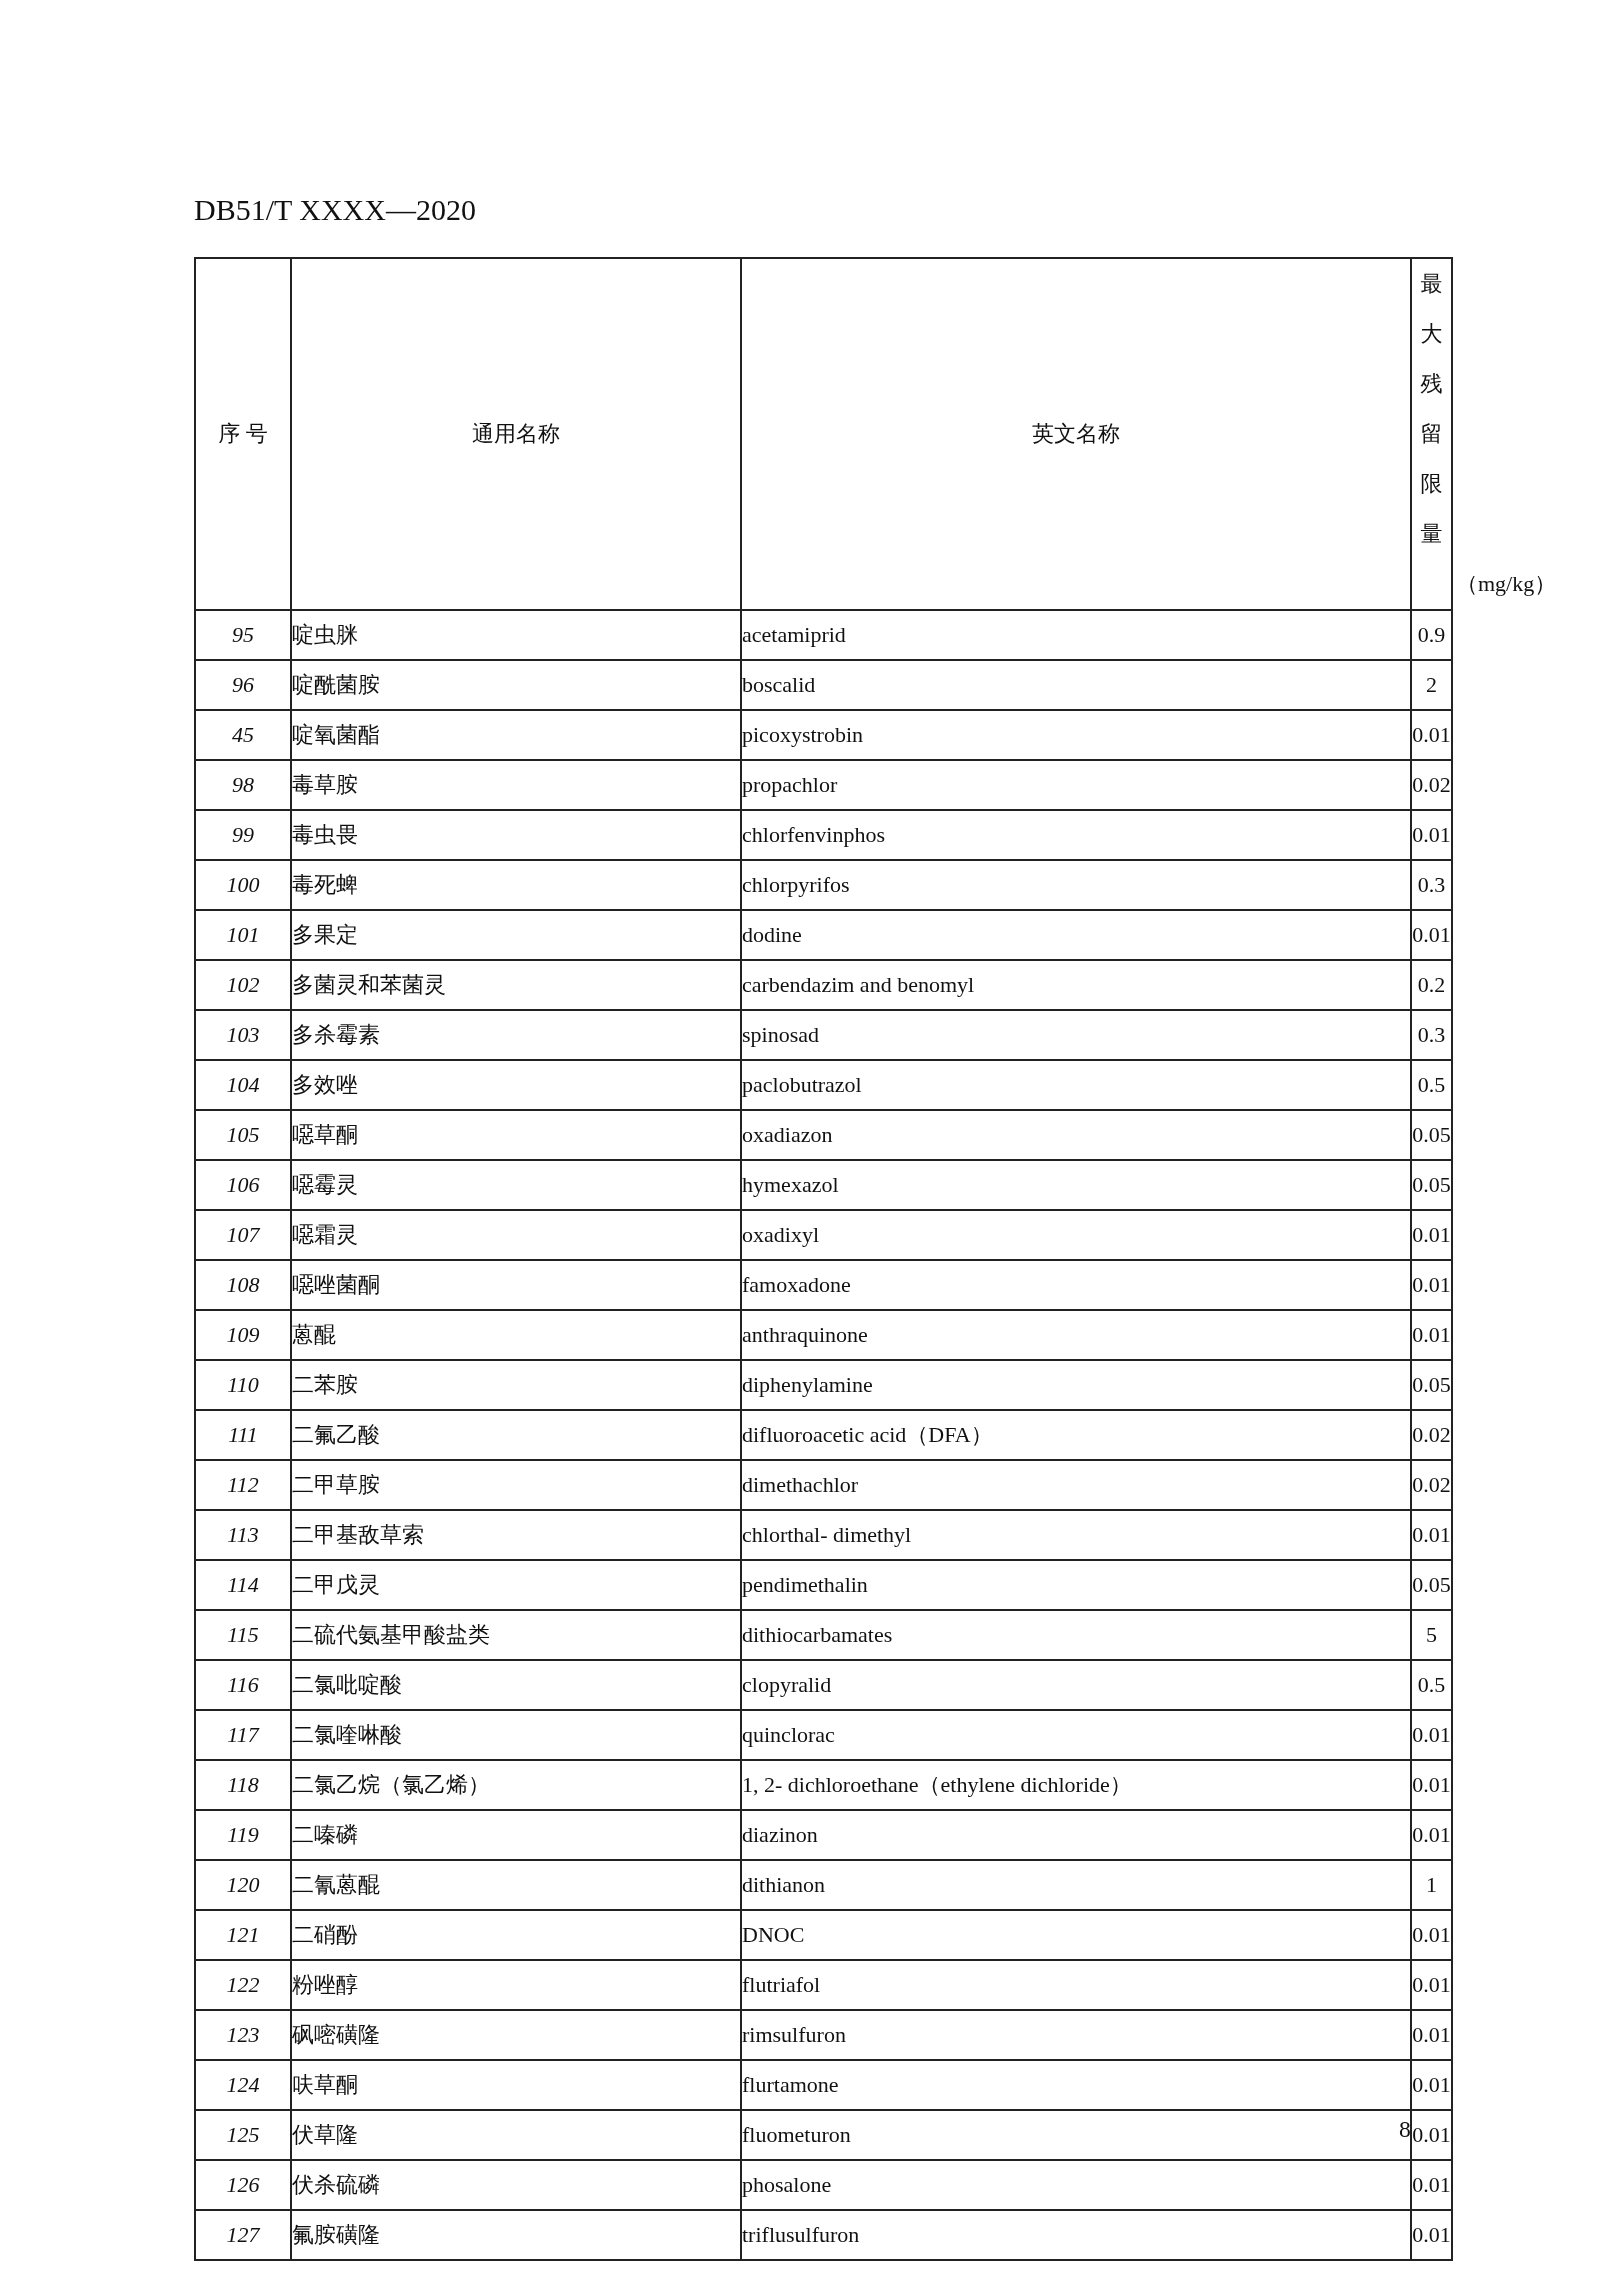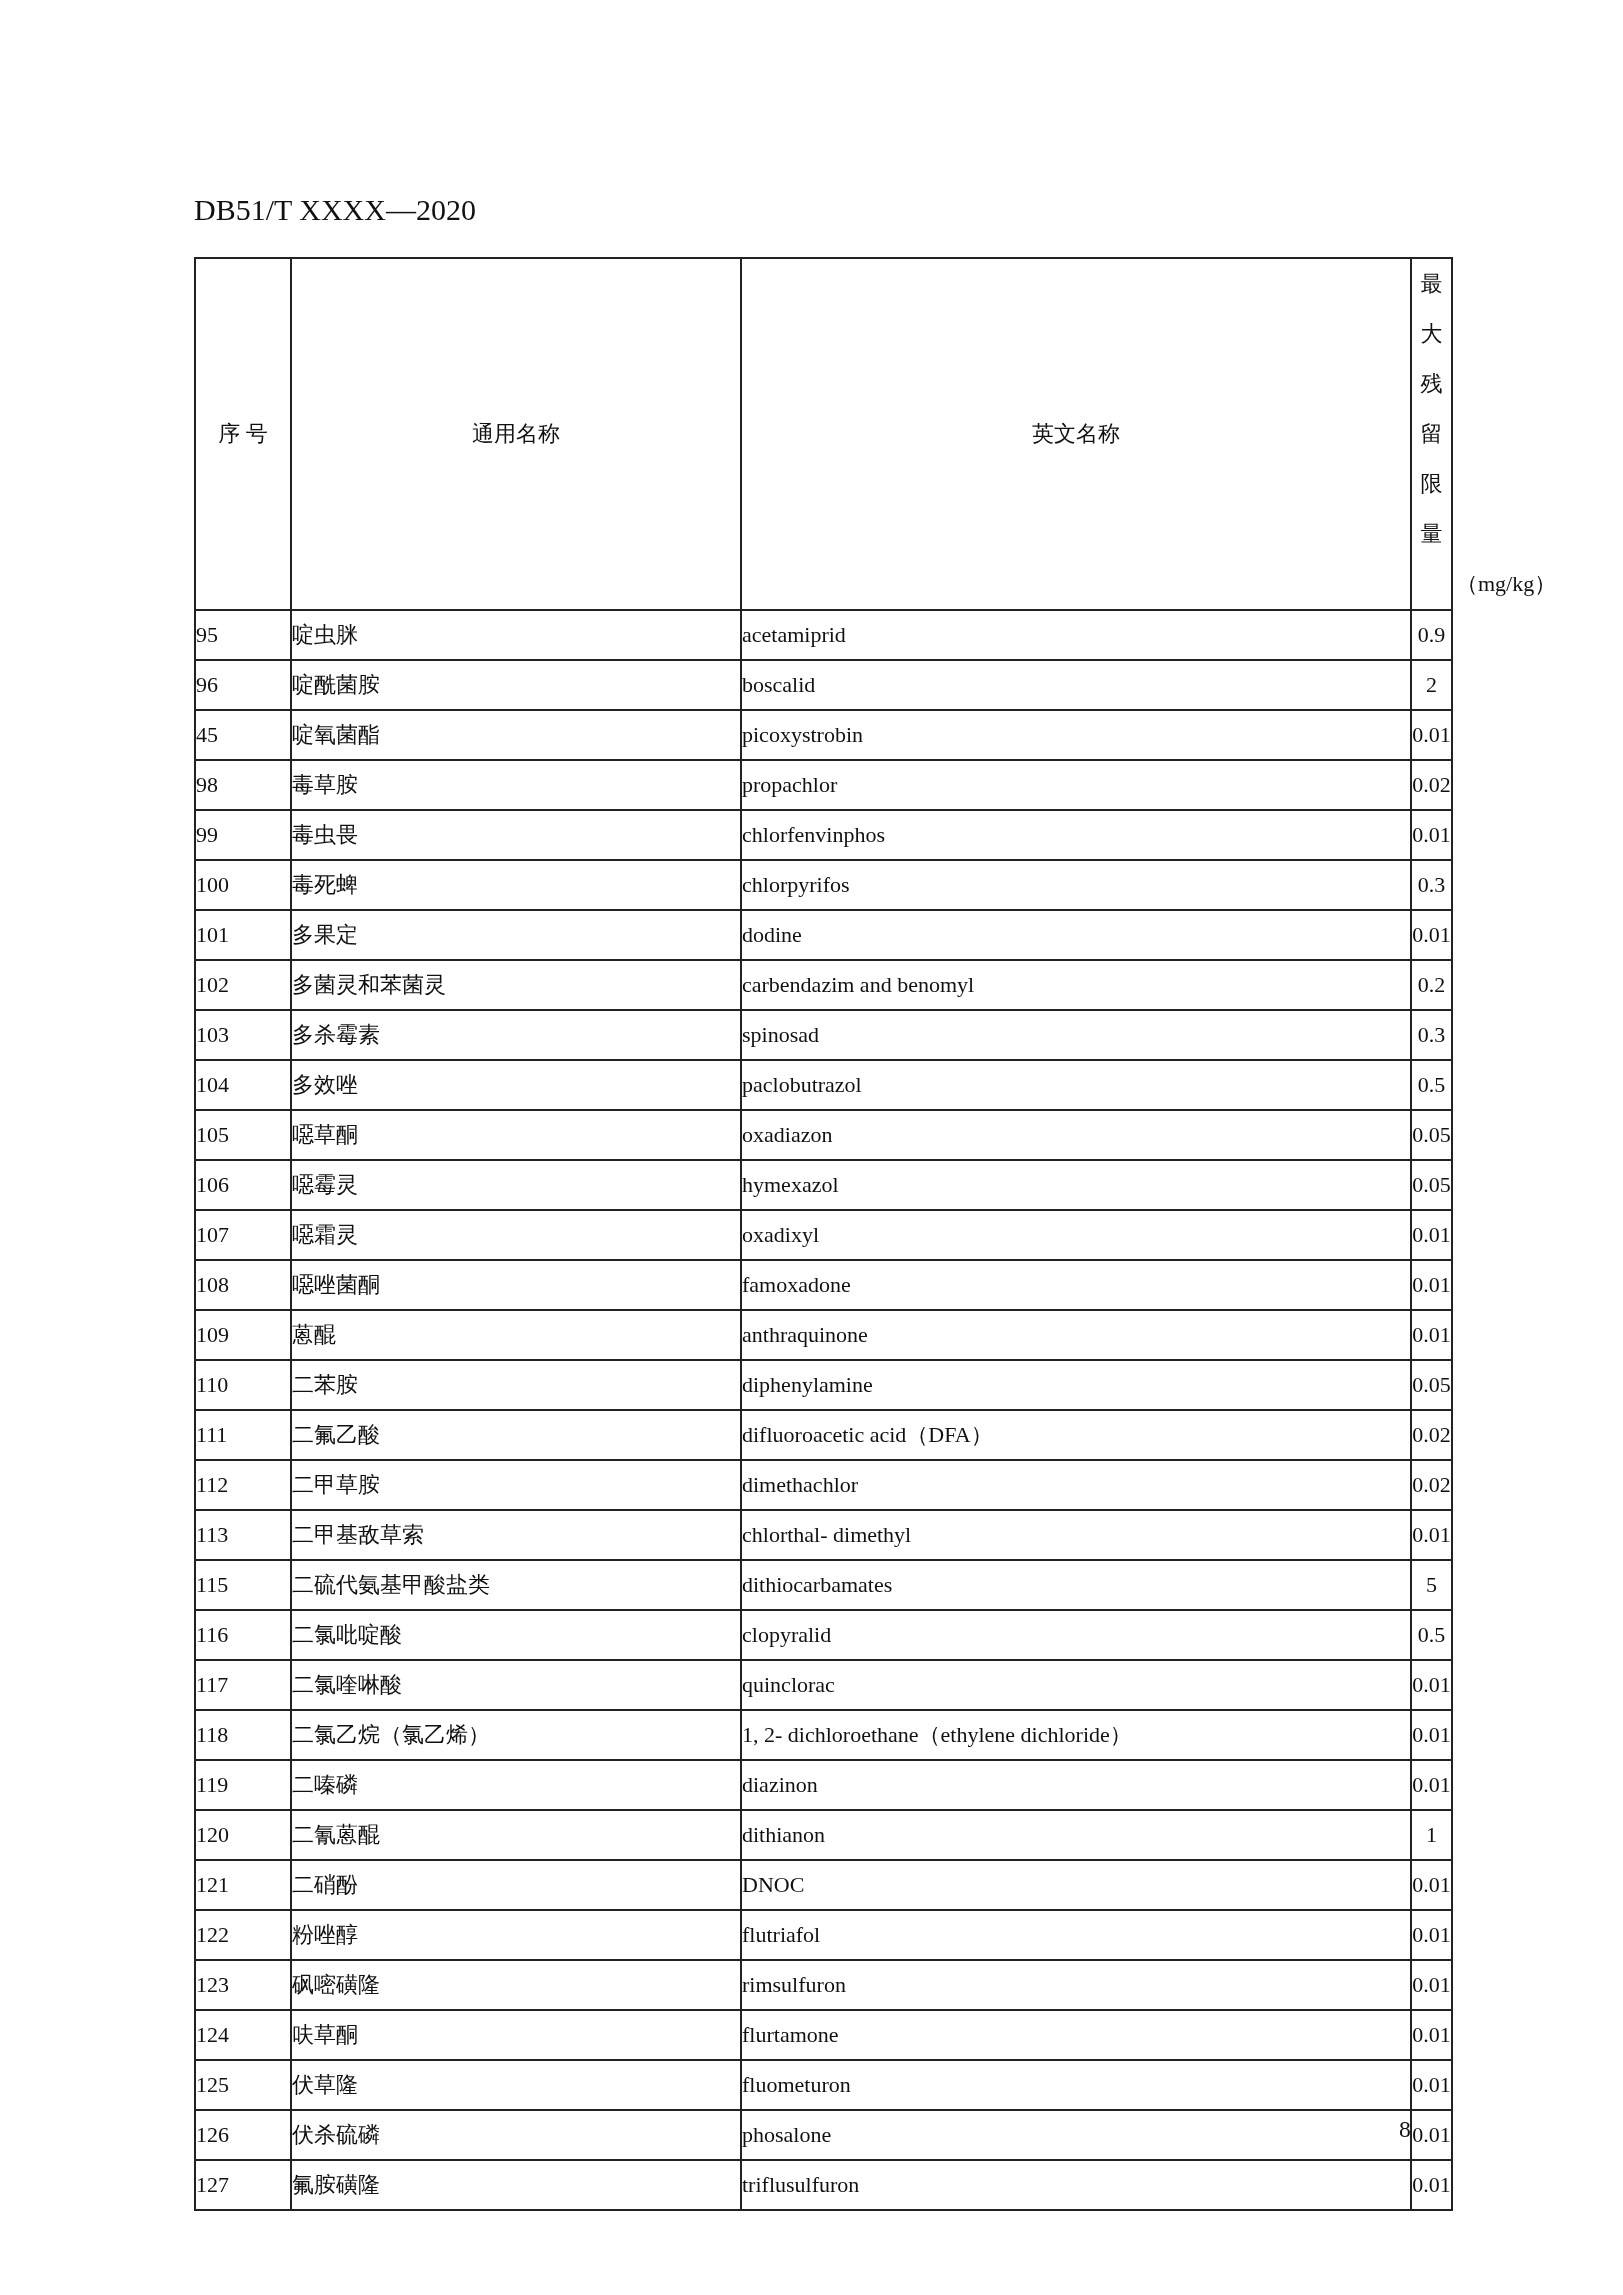--- a/index.html
+++ b/index.html
@@ -30,7 +30,7 @@
   table.mrl thead th.c-limit .line1 { line-height: 50px; }
   table.mrl thead th.c-limit .line2 { line-height: 50px; margin-left: 44px; }
   table.mrl tbody td { height: 48px; line-height: 48px; }
-  td.no { text-align: left; }
+  td.no { text-align: center; font-style: italic; }
   td.cn { text-align: left; padding-left: 14.4px; white-space: nowrap; }
   td.en { text-align: left; padding-left: 14.4px; white-space: nowrap; }
   td.val { text-align: center; }

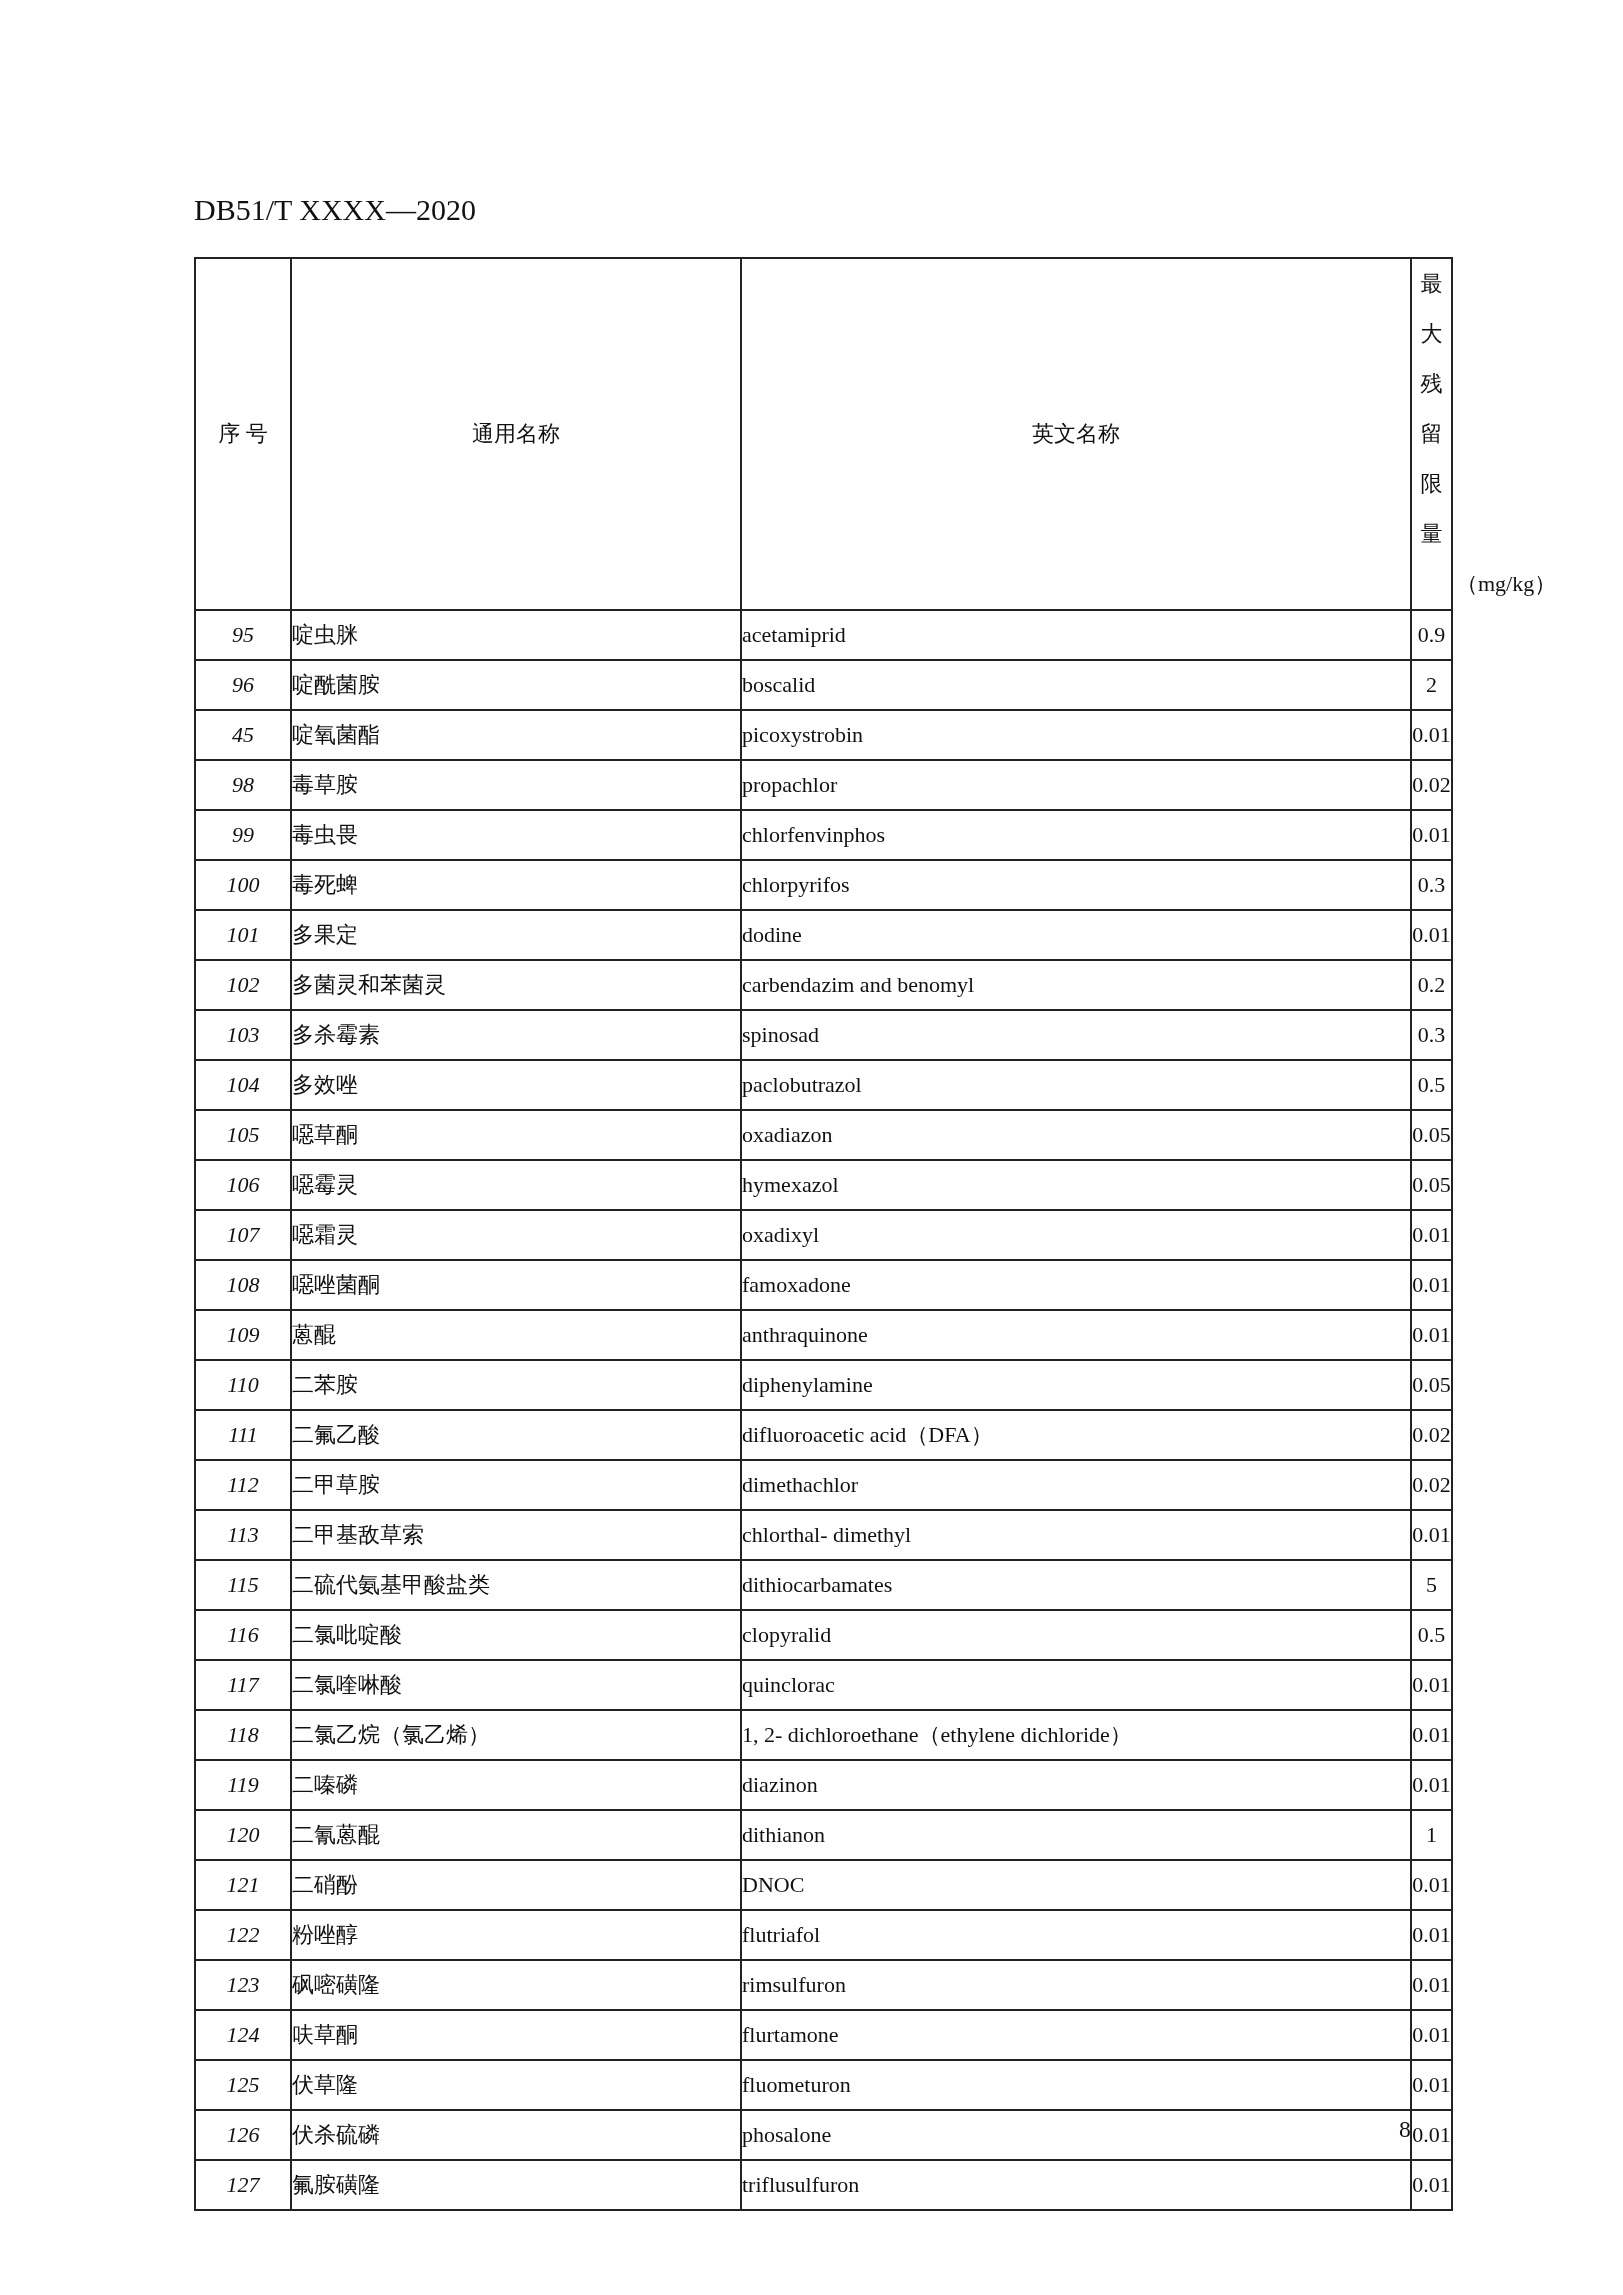--- a/index.html
+++ b/index.html
@@ -184,6 +184,12 @@
         <td class="val">0.01</td>
       </tr>
       <tr>
+        <td class="no">114</td>
+        <td class="cn">二甲戊灵</td>
+        <td class="en">pendimethalin</td>
+        <td class="val">0.05</td>
+      </tr>
+      <tr>
         <td class="no">115</td>
         <td class="cn">二硫代氨基甲酸盐类</td>
         <td class="en">dithiocarbamates</td>

